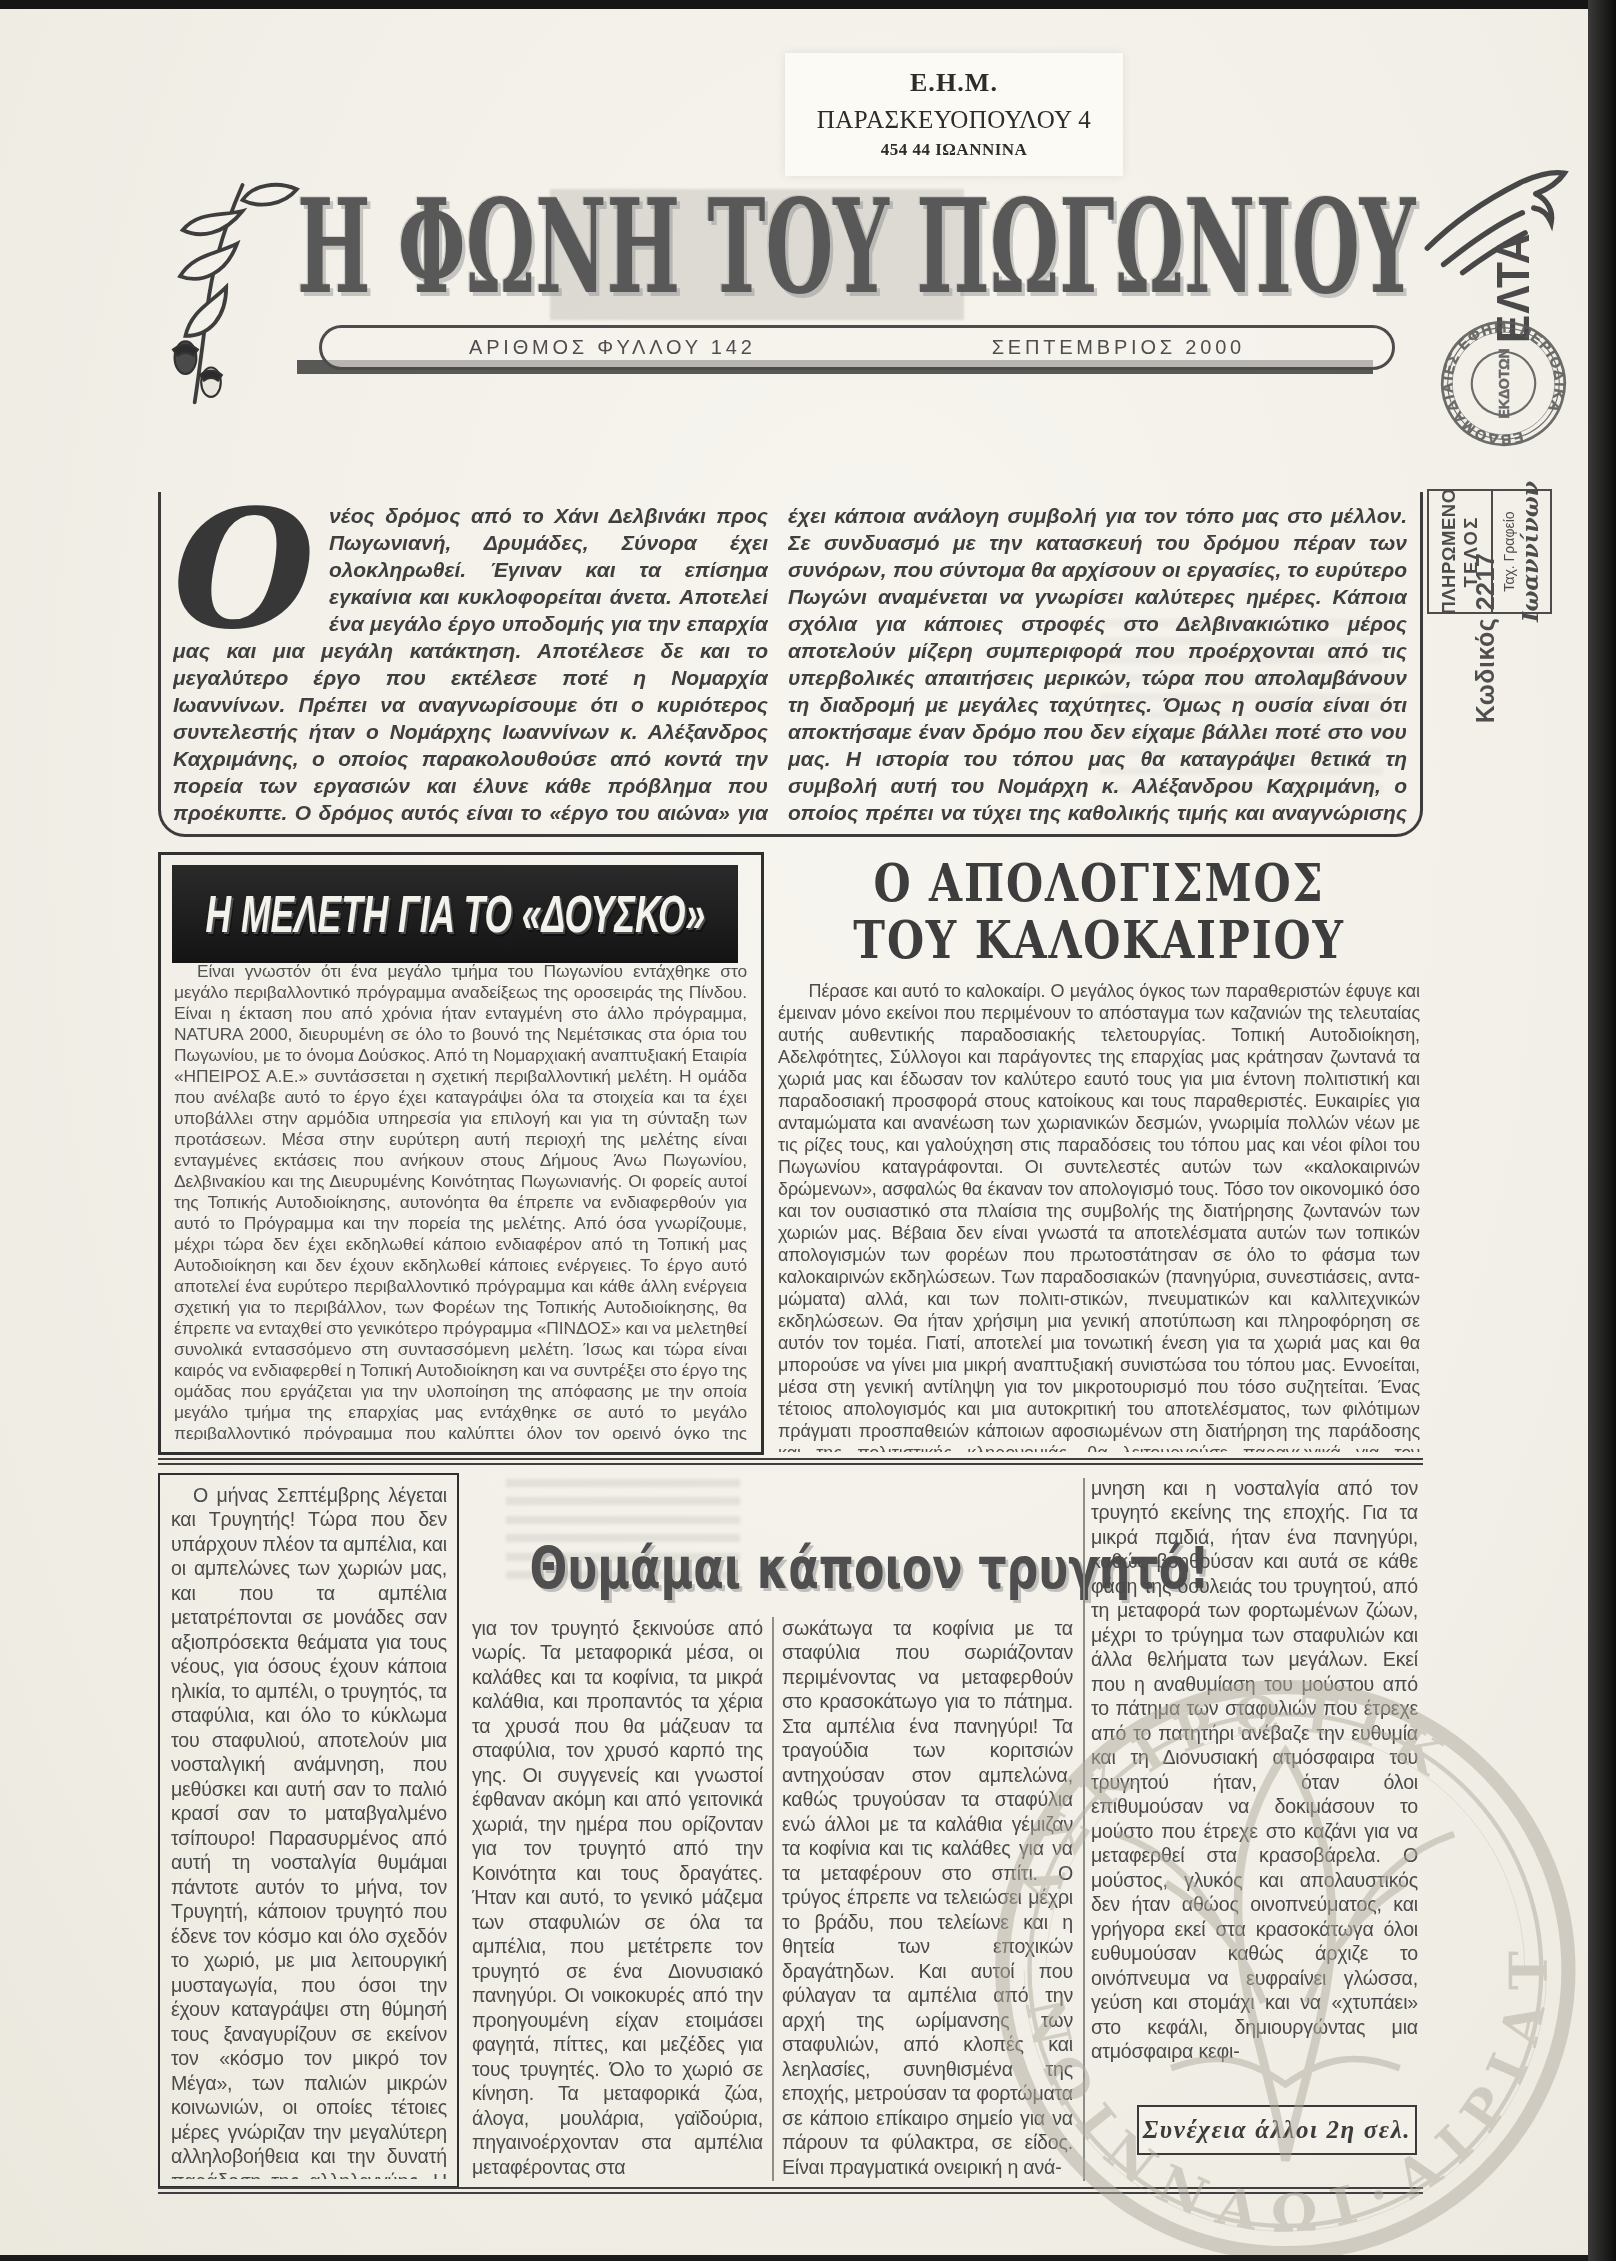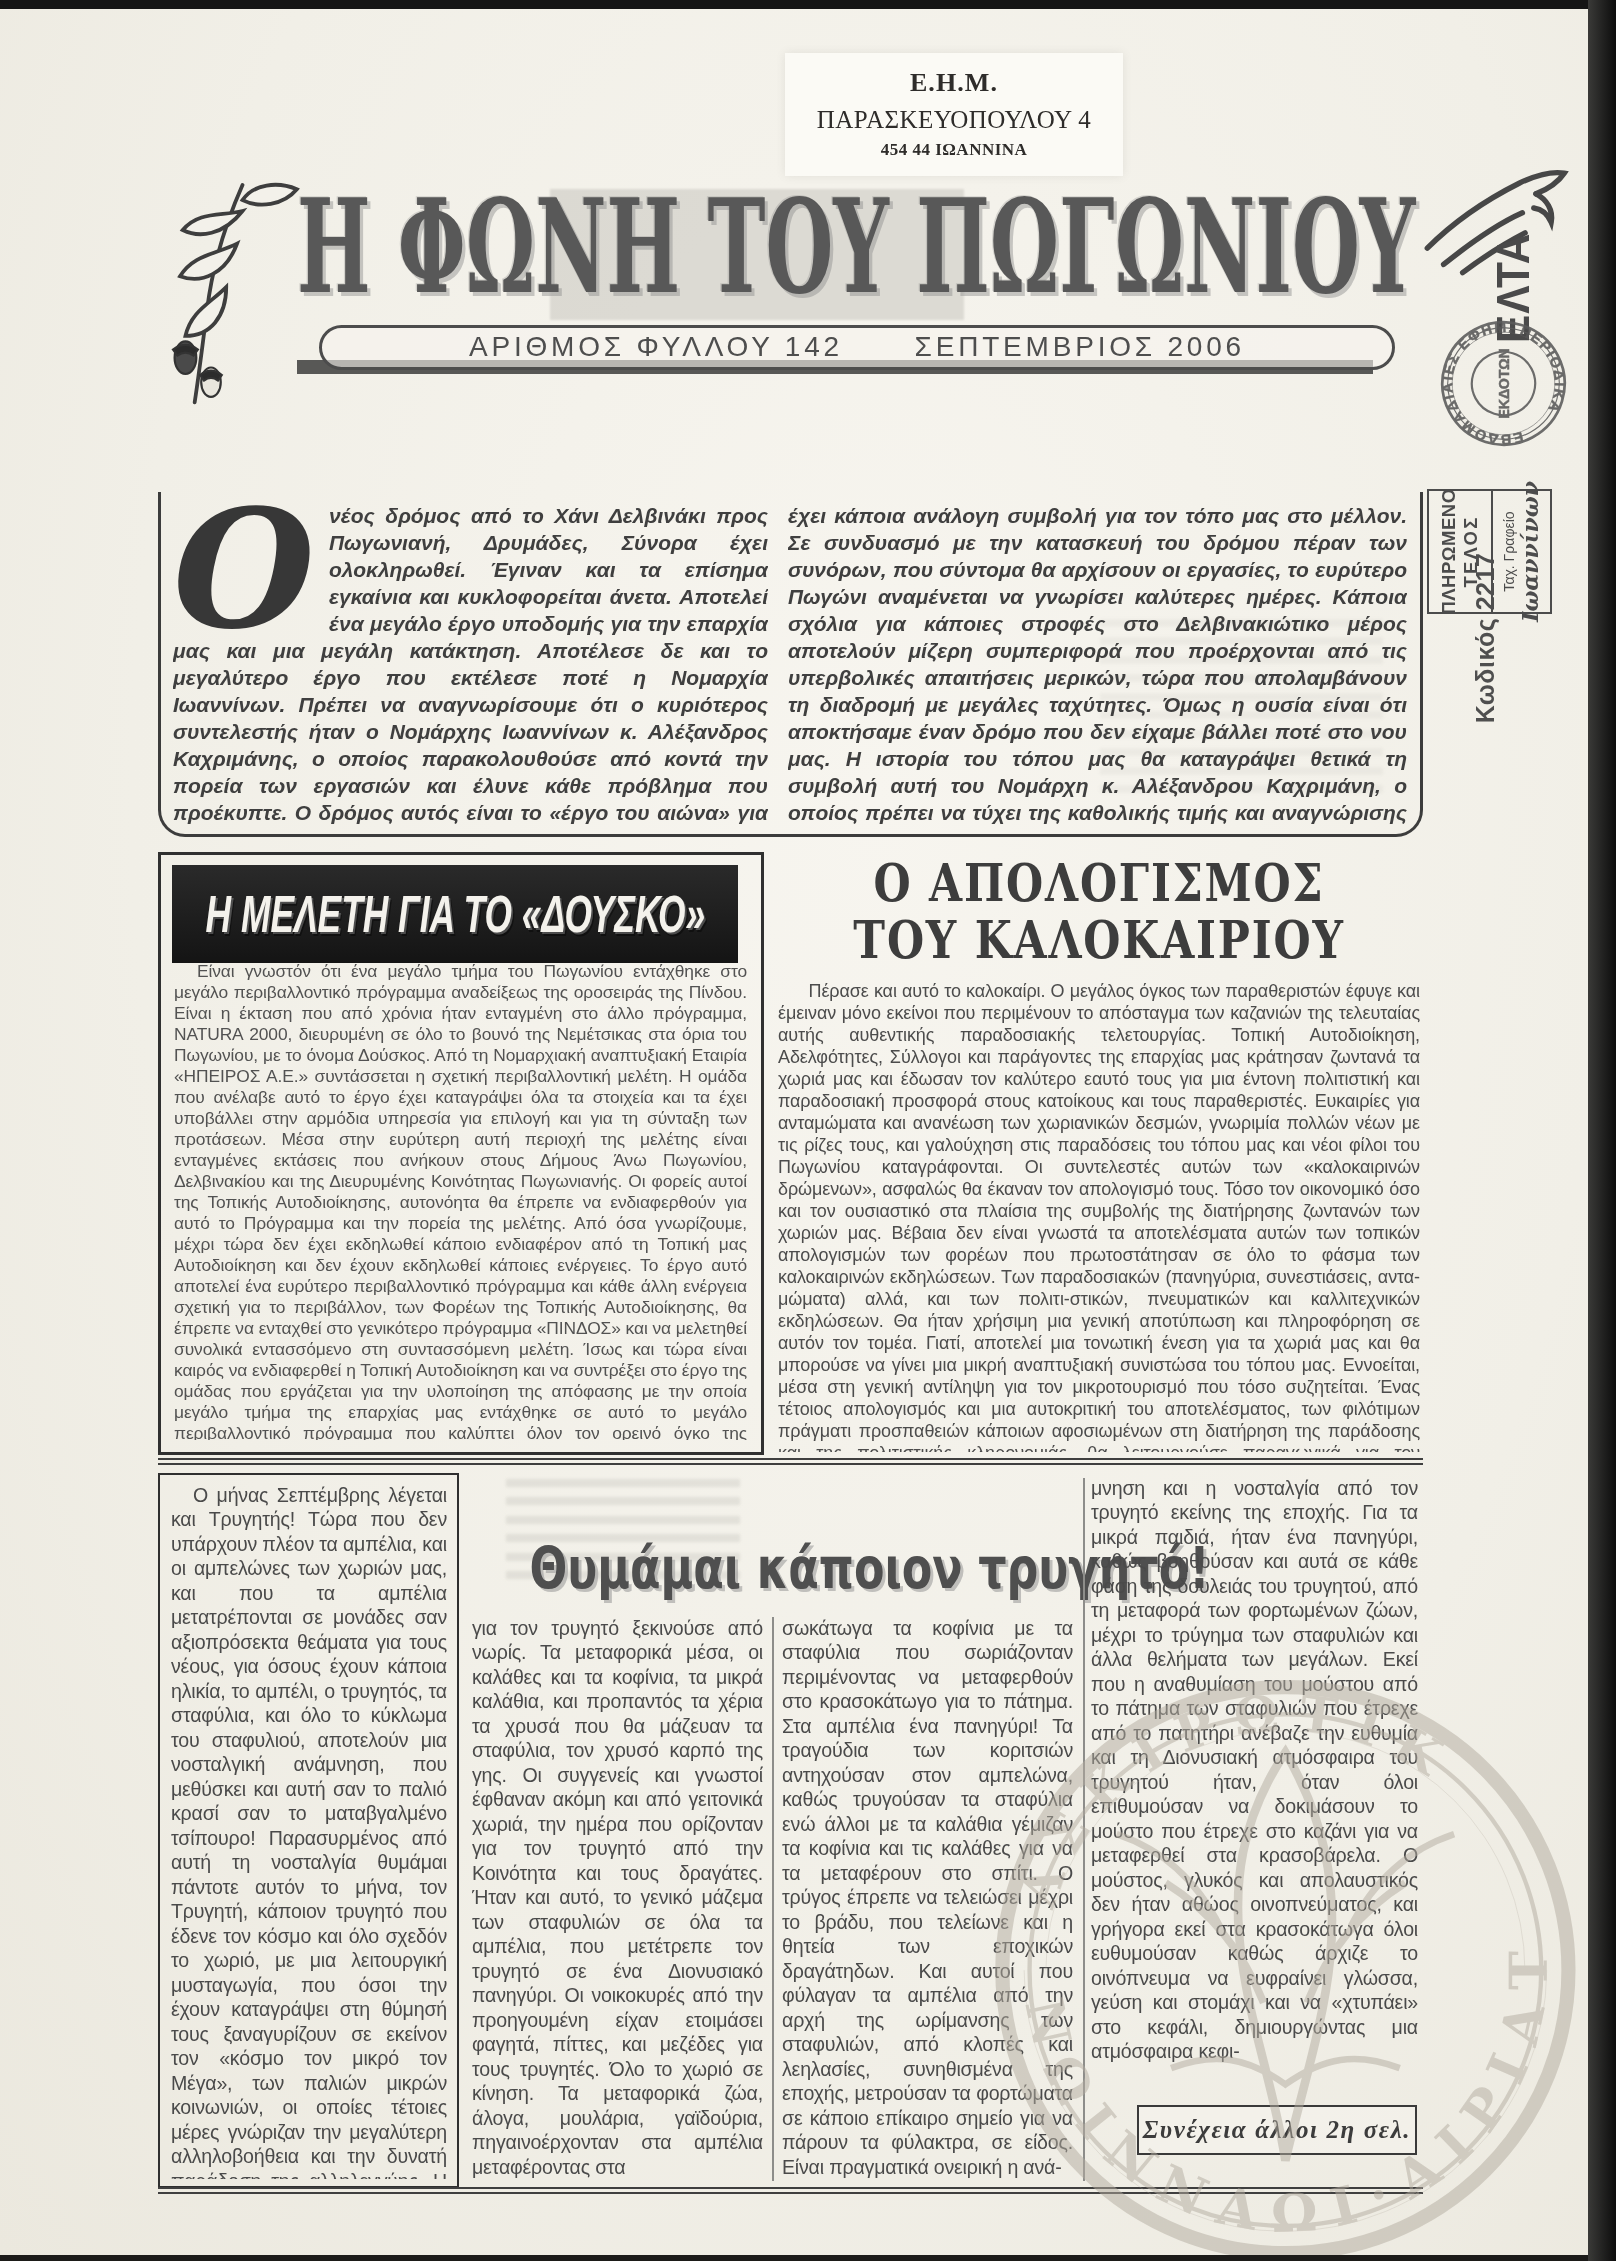--- a/index.html
+++ b/index.html
@@ -29,7 +29,7 @@
   .issue-pill{position:absolute;left:319px;top:316px;width:1076px;height:45px;border:3.3px solid #4c4c4c;
       border-radius:33px;display:flex;align-items:center;justify-content:space-between;
       padding:0 147px;box-sizing:border-box;background:rgba(246,244,238,.6);}
-  .issue-pill span{font-size:28px;letter-spacing:3.8px;color:#4e4e4e;text-align:right;}
+  .issue-pill span{font-size:20px;letter-spacing:3.8px;color:#4e4e4e;text-align:right;}
 
   
   .oak{position:absolute;left:161px;top:169px;width:163px;height:229px;}

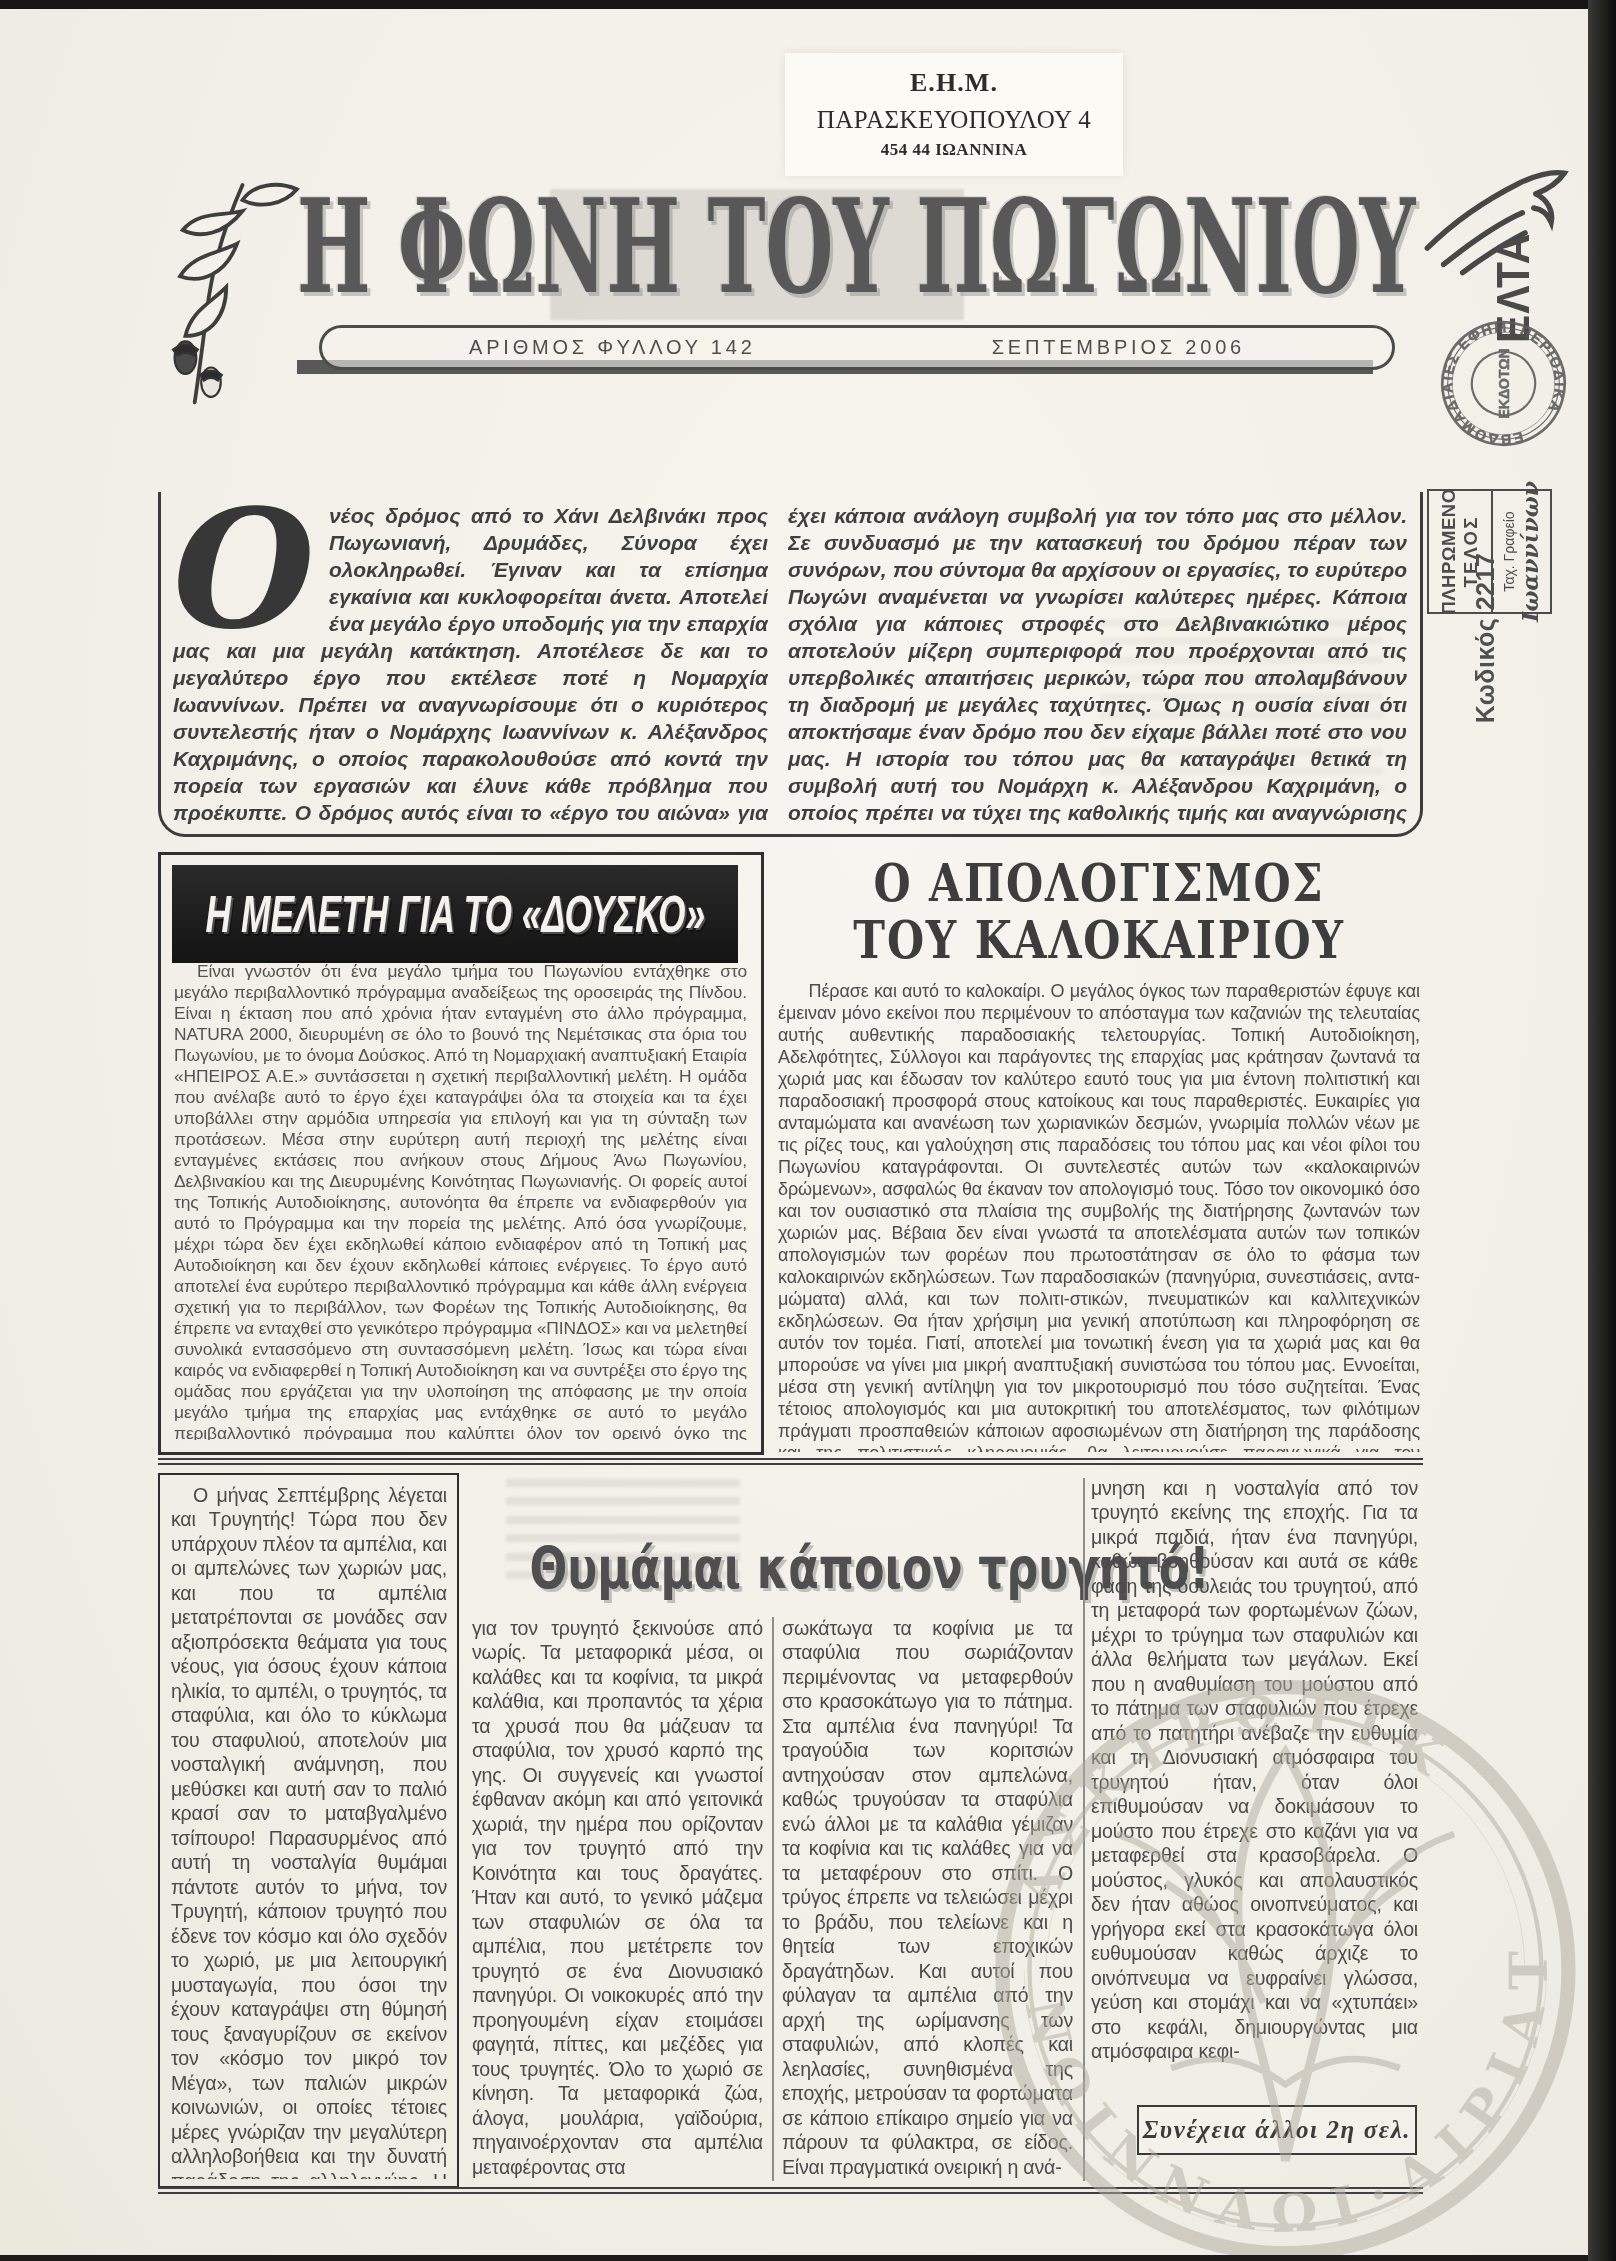--- a/index.html
+++ b/index.html
@@ -154,7 +154,7 @@
     <div class="masthead-rule"></div>
     <div class="issue-pill">
       <span>ΑΡΙΘΜΟΣ ΦΥΛΛΟΥ 142</span>
-      <span>ΣΕΠΤΕΜΒΡΙΟΣ 2006</span>
+      <span>ΣΕΠΤΕΜΒΡΙΟΣ 2000</span>
     </div>
 
     <svg class="elta-bird" viewBox="0 0 300 220">

